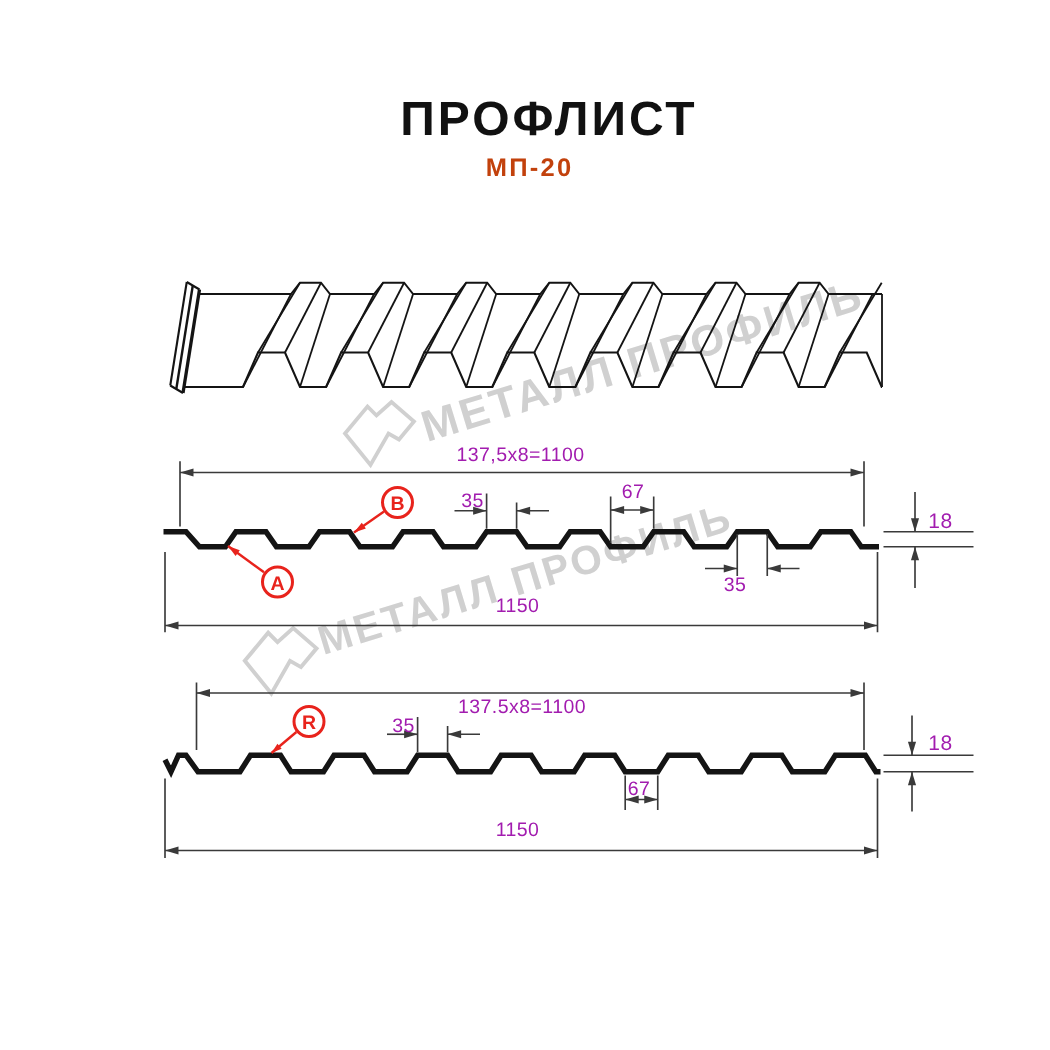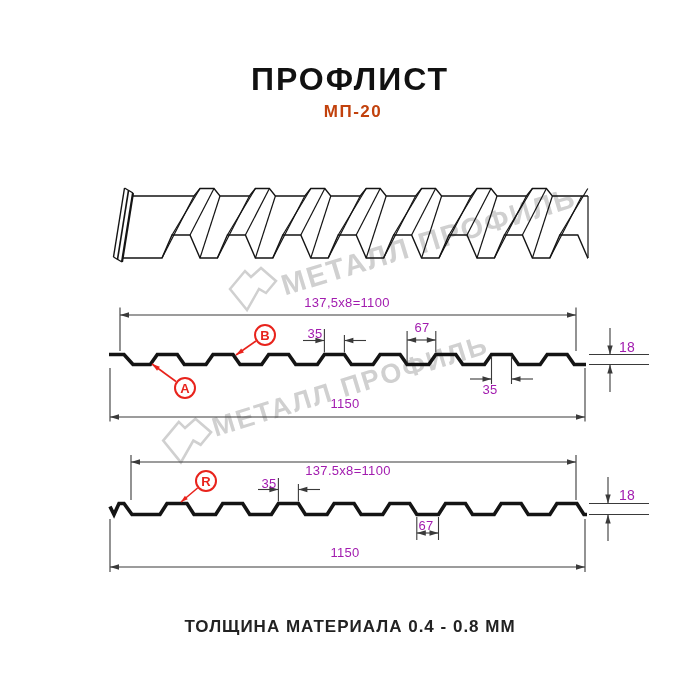--- a/index.html
+++ b/index.html
@@ -140,7 +140,7 @@
       <polygon points="181,502 184.94817836052246,495.8151889573325 187.77644384314326,499.185784507056" fill="#e8231c"></polygon>
     </svg>
 
-  <span class="txt center title" style="left:350px;top:61px;">ПРОФЛИСТ</span>
+  <span class="txt center title" style="left:366px;top:61px;">ПРОФЛИСТ</span>
   <span class="txt center subtitle" style="left:353px;top:102px;">МП-20</span>
 
   <span class="txt center dim" style="left:347px;top:296px;">137,5x8=1100</span>

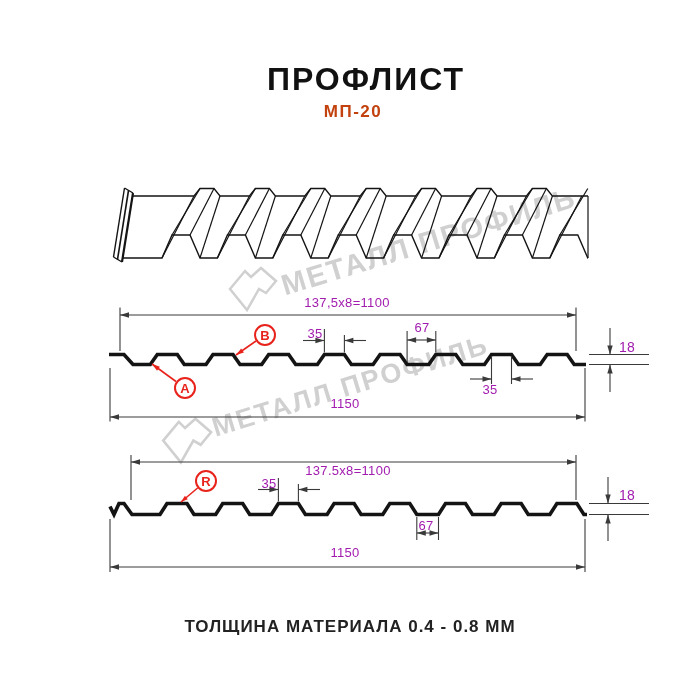--- a/index.html
+++ b/index.html
@@ -159,7 +159,6 @@
   <span class="txt center dim" style="left:345px;top:546px;">1150</span>
   <span class="callout" style="left:195px;top:470px;">R</span>
 
-  <span class="txt center footer-note" style="left:350px;top:617px;">ТОЛЩИНА МАТЕРИАЛА 0.4 - 0.8 ММ</span>
 </div>
 
 </body></html>

